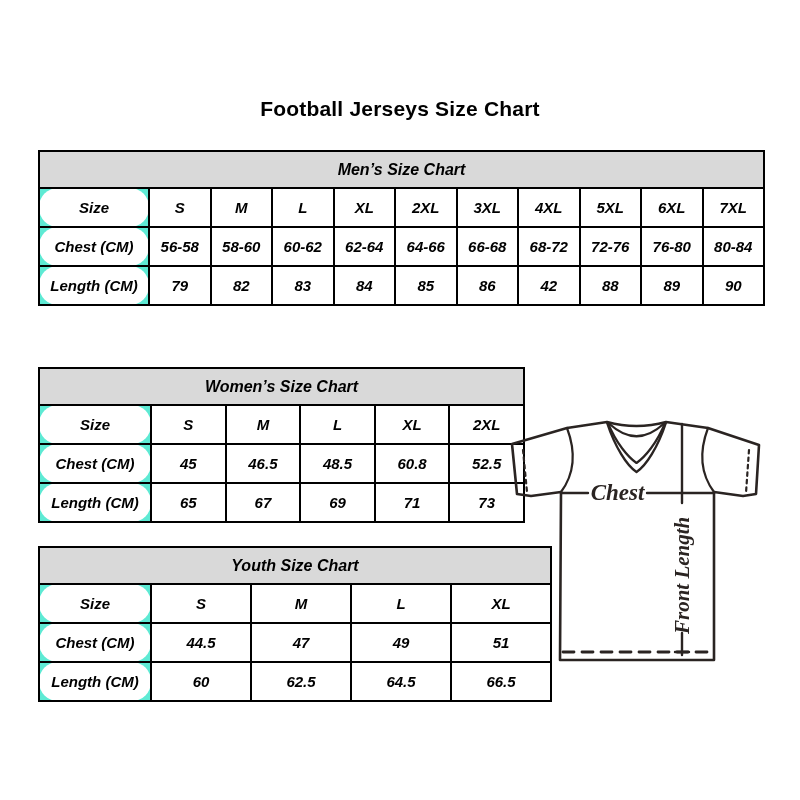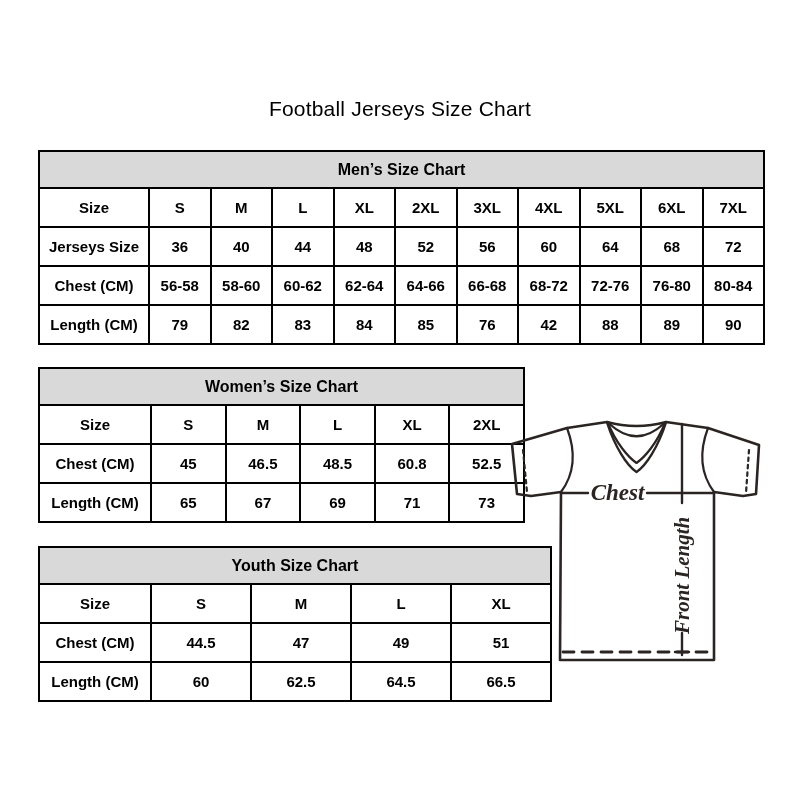--- a/index.html
+++ b/index.html
@@ -15,7 +15,7 @@
     left:0; top:97px; width:800px;
     text-align:center;
     font-size:21px;
-    font-weight:normal;
+    font-weight:bold;
     letter-spacing:0.2px;
   }
   table.size-table{

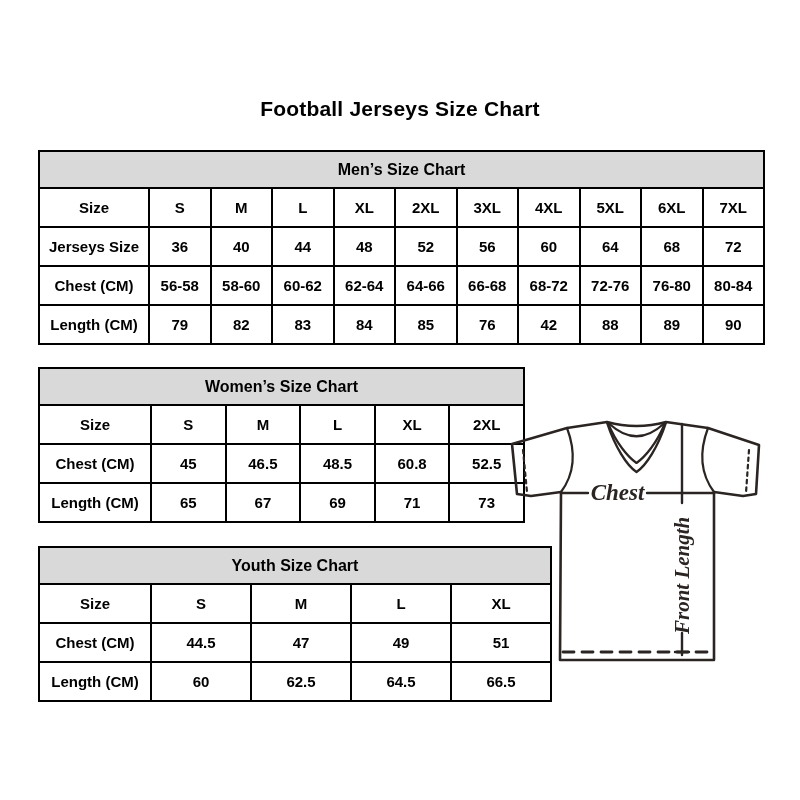--- a/index.html
+++ b/index.html
@@ -23,6 +23,7 @@
     border-collapse:collapse;
     table-layout:fixed;
     background:#5eead4;
+    font-style:italic;
   }
   table.men{ left:38px; top:150px; width:727px; }
   table.women{ left:38px; top:367px; width:487px; }

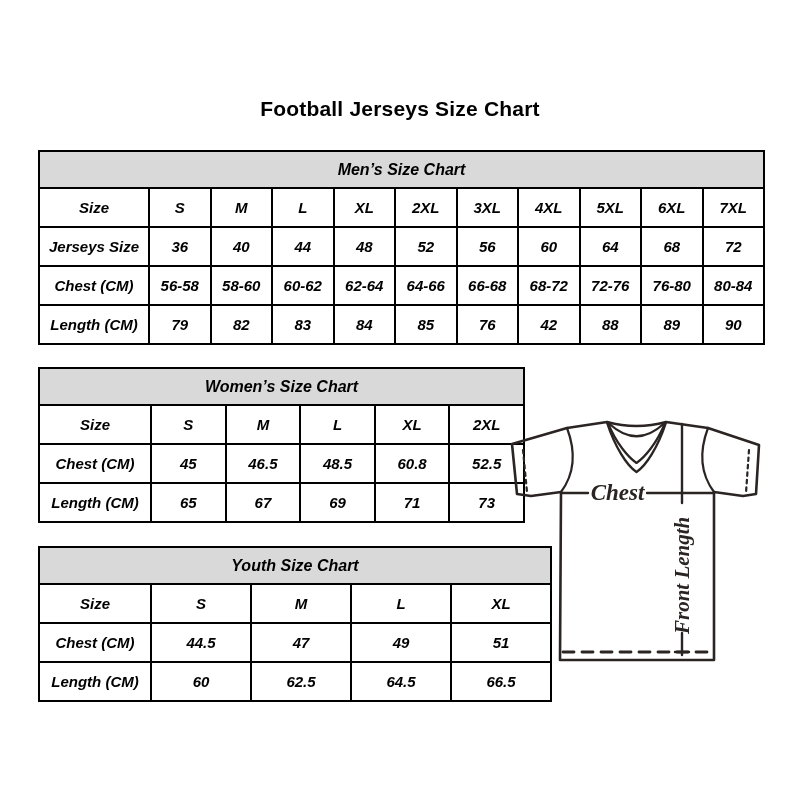--- a/index.html
+++ b/index.html
@@ -47,7 +47,7 @@
     font-size:15px;
     background:#fff;
   }
-  td.label{ font-size:14px; }
+  td.label{ font-size:14px;border-radius:19px; }
   .jersey-diagram{
     position:absolute;
     left:504px; top:403px;

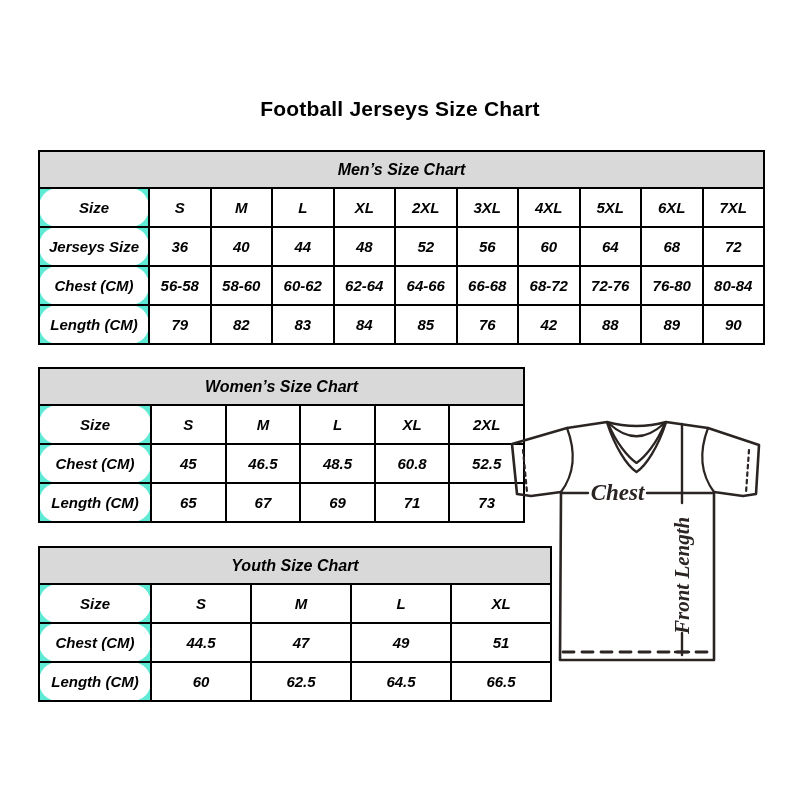--- a/index.html
+++ b/index.html
@@ -100,19 +100,6 @@
         <td>7XL</td>
       </tr>
       <tr>
-        <td class="label">Jerseys Size</td>
-        <td>36</td>
-        <td>40</td>
-        <td>44</td>
-        <td>48</td>
-        <td>52</td>
-        <td>56</td>
-        <td>60</td>
-        <td>64</td>
-        <td>68</td>
-        <td>72</td>
-      </tr>
-      <tr>
         <td class="label">Chest (CM)</td>
         <td>56-58</td>
         <td>58-60</td>

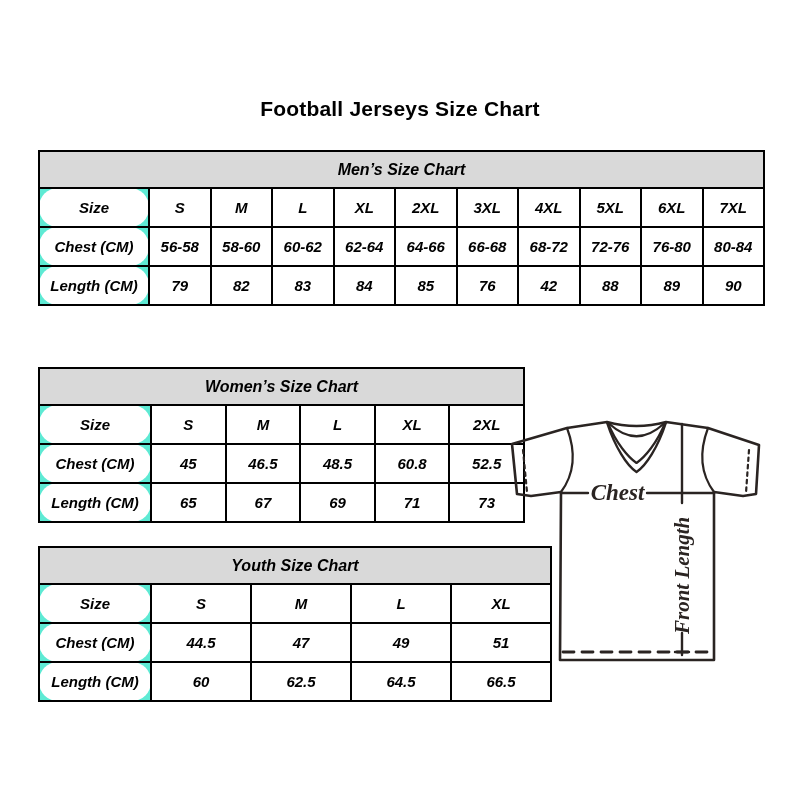--- a/index.html
+++ b/index.html
@@ -119,7 +119,7 @@
         <td>83</td>
         <td>84</td>
         <td>85</td>
-        <td>76</td>
+        <td>86</td>
         <td>42</td>
         <td>88</td>
         <td>89</td>

